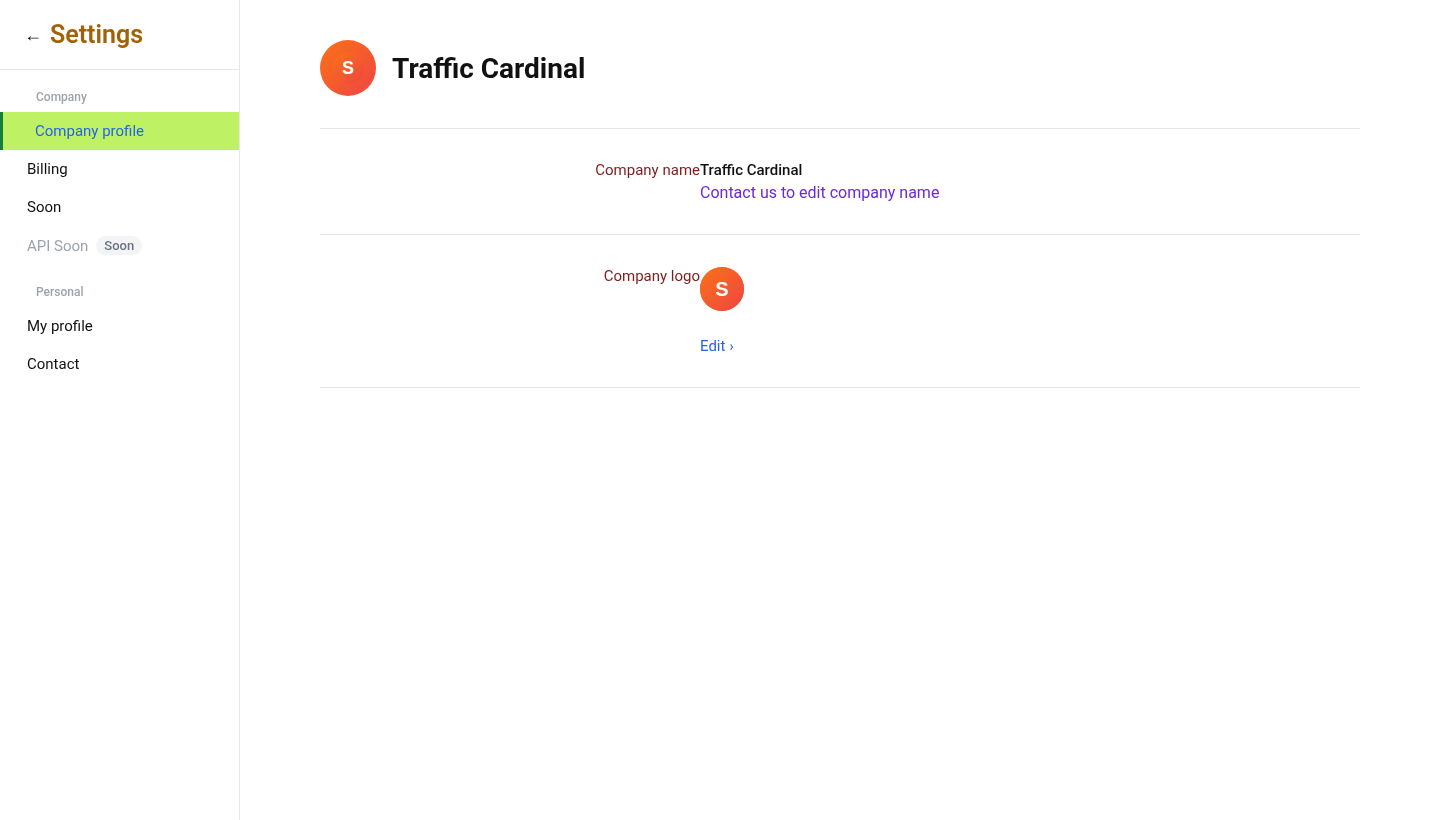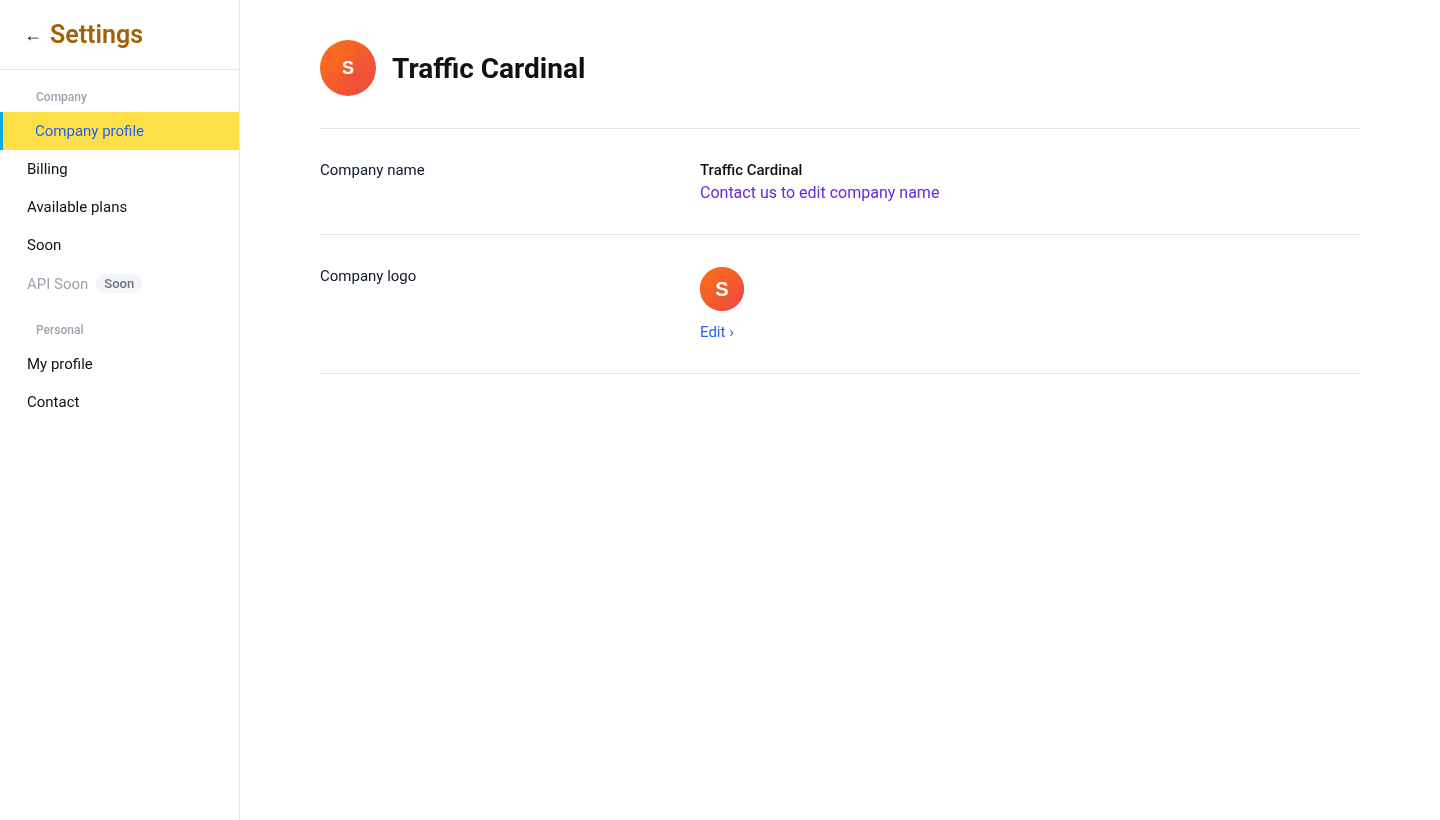--- a/index.html
+++ b/index.html
@@ -65,9 +65,9 @@
     }
 
     .sidebar-item.active {
-      background: #fde047;
+      background: #bef264;
       color: #2563eb;
-      border-left: 3px solid #0ea5e9;
+      border-left: 3px solid #15803d;
       padding-left: 32px;
     }
 

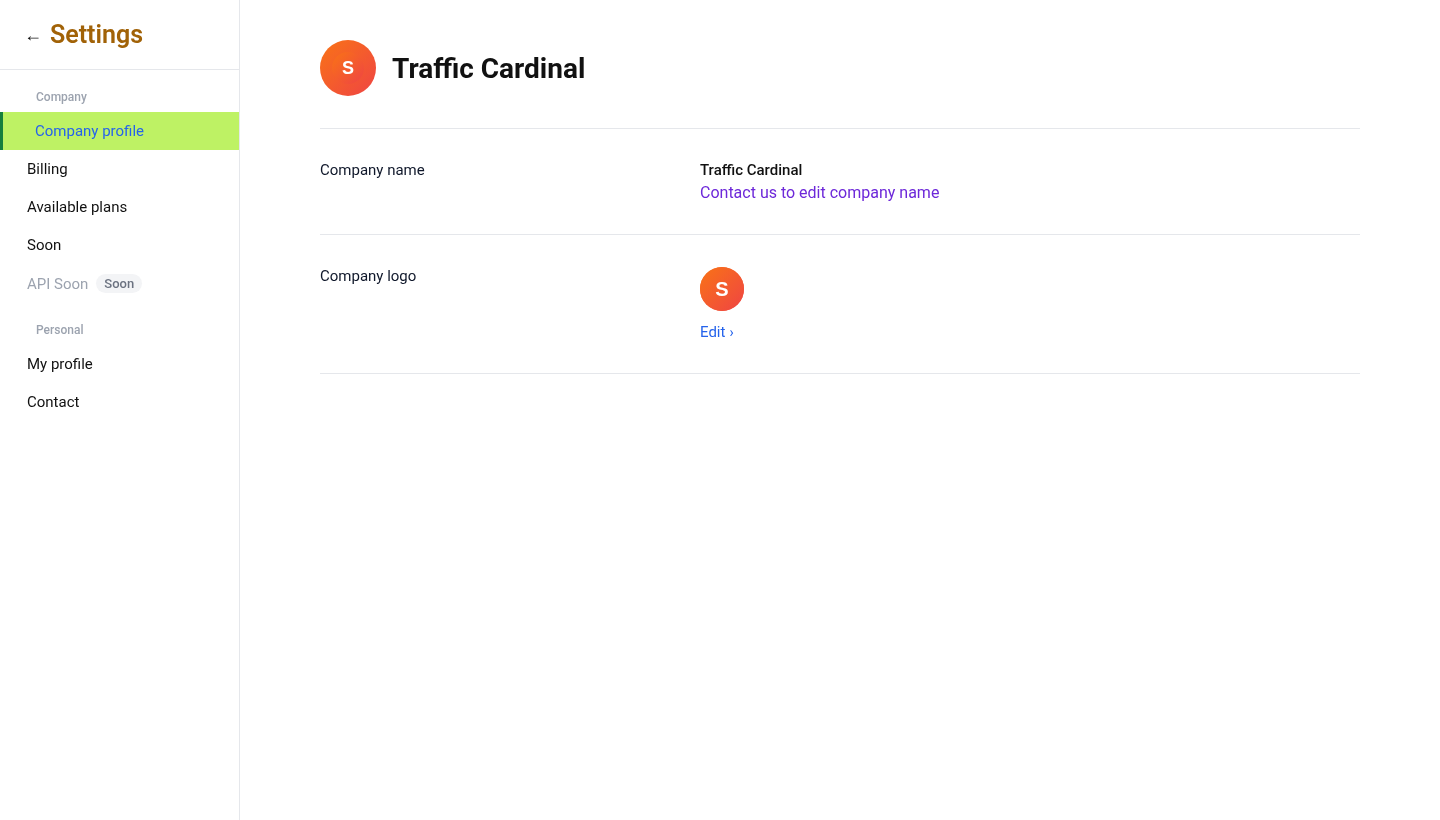--- a/index.html
+++ b/index.html
@@ -139,8 +139,9 @@
     .field-label {
       width: 380px;
       font-size: 15px;
-      color: #0f172a;
+      color: #7f1d1d;
       font-weight: 400;
+      text-align: right;
     }
 
     .field-value {

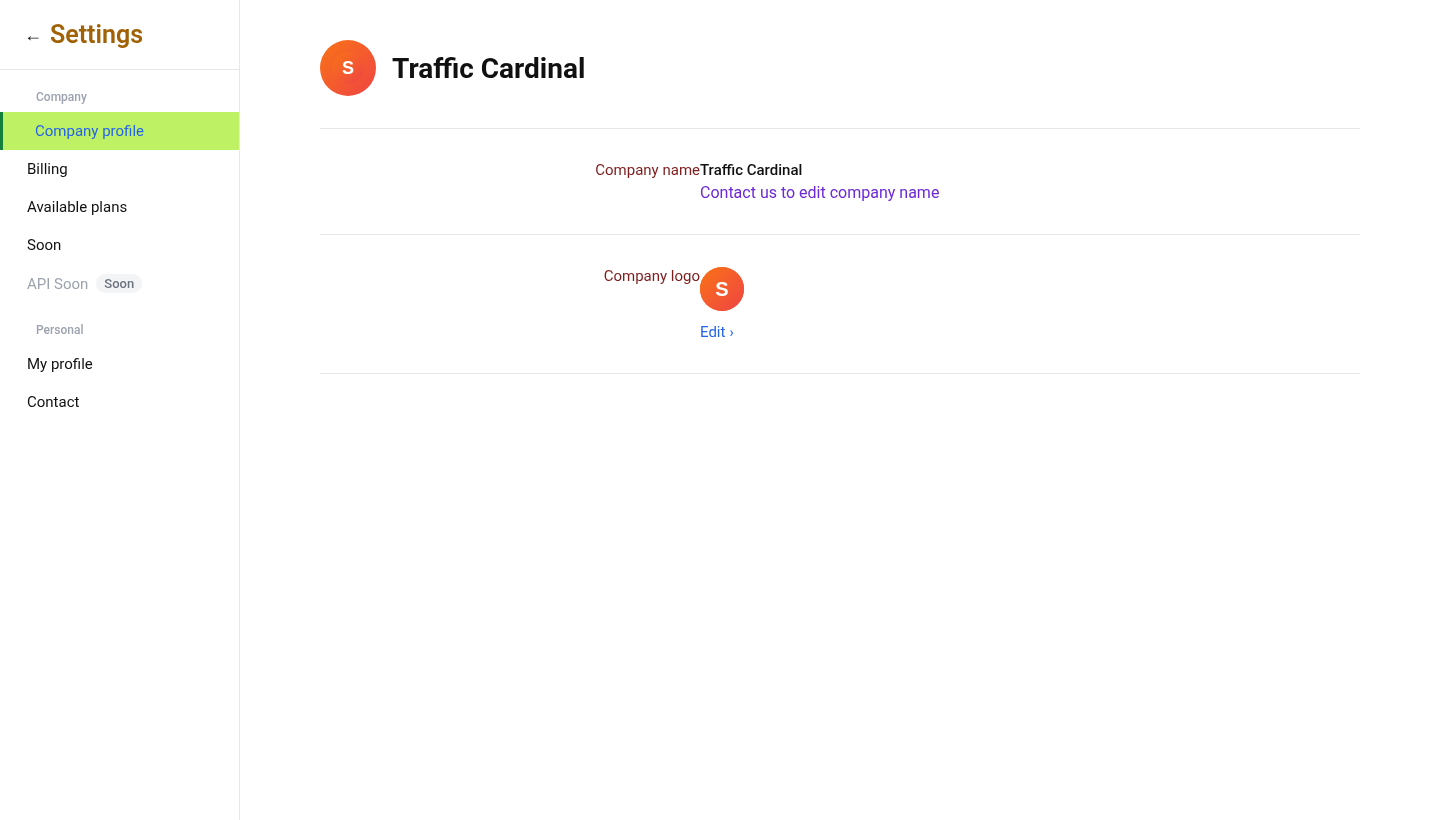--- a/index.html
+++ b/index.html
@@ -209,9 +209,6 @@
   </div>
   <div class="sidebar-item">
     <span>Billing</span>
-  </div>
-  <div class="sidebar-item">
-    <span>Available plans</span>
   </div>
   <div class="sidebar-item">
     <span>Soon</span>

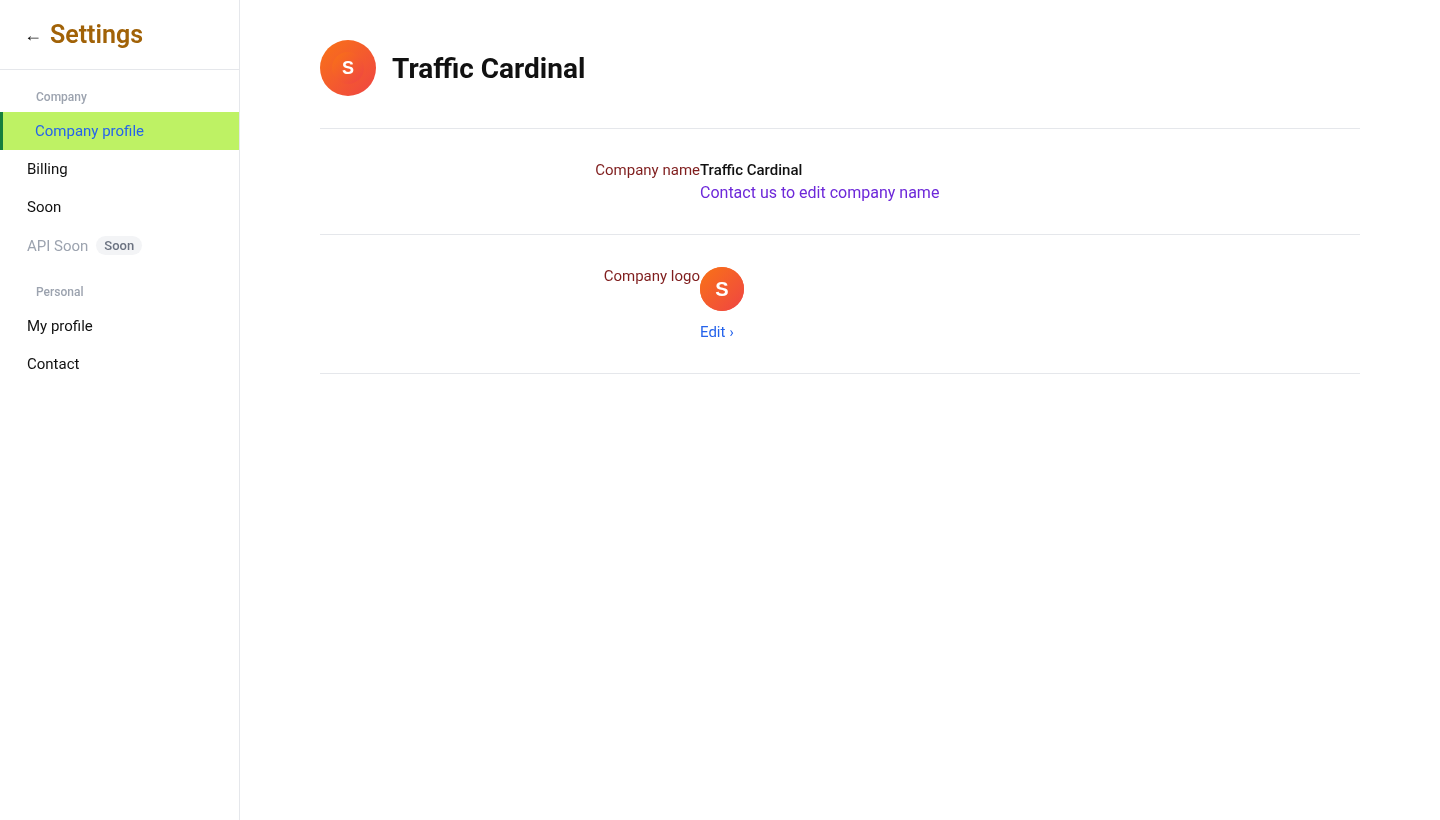--- a/index.html
+++ b/index.html
@@ -187,6 +187,7 @@
       font-size: 15px;
       cursor: pointer;
       text-decoration: none;
+      margin-top: 14px;
     }
 
     .chevron-right {

